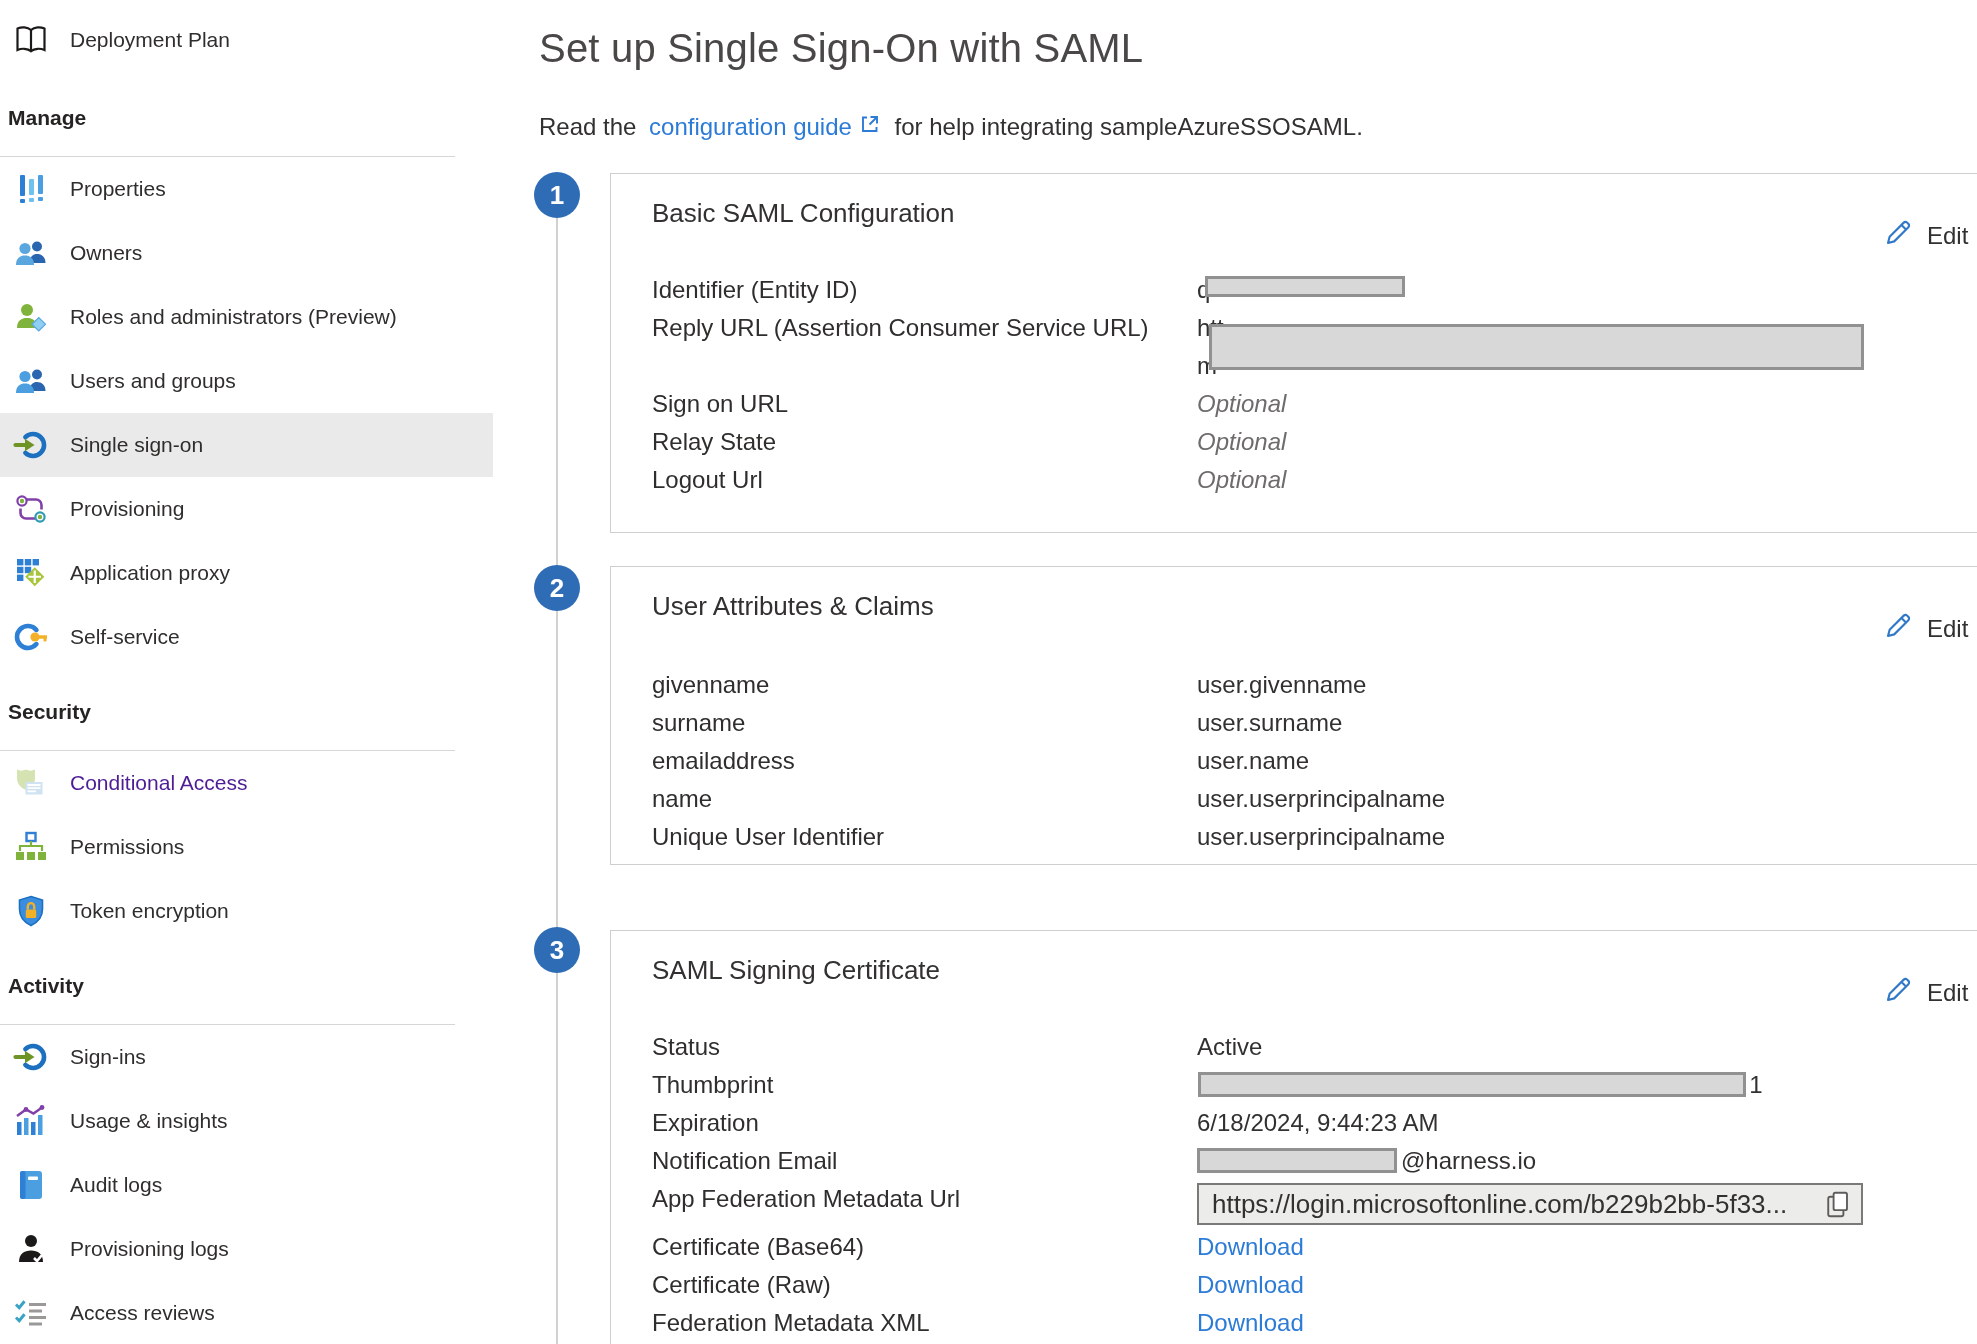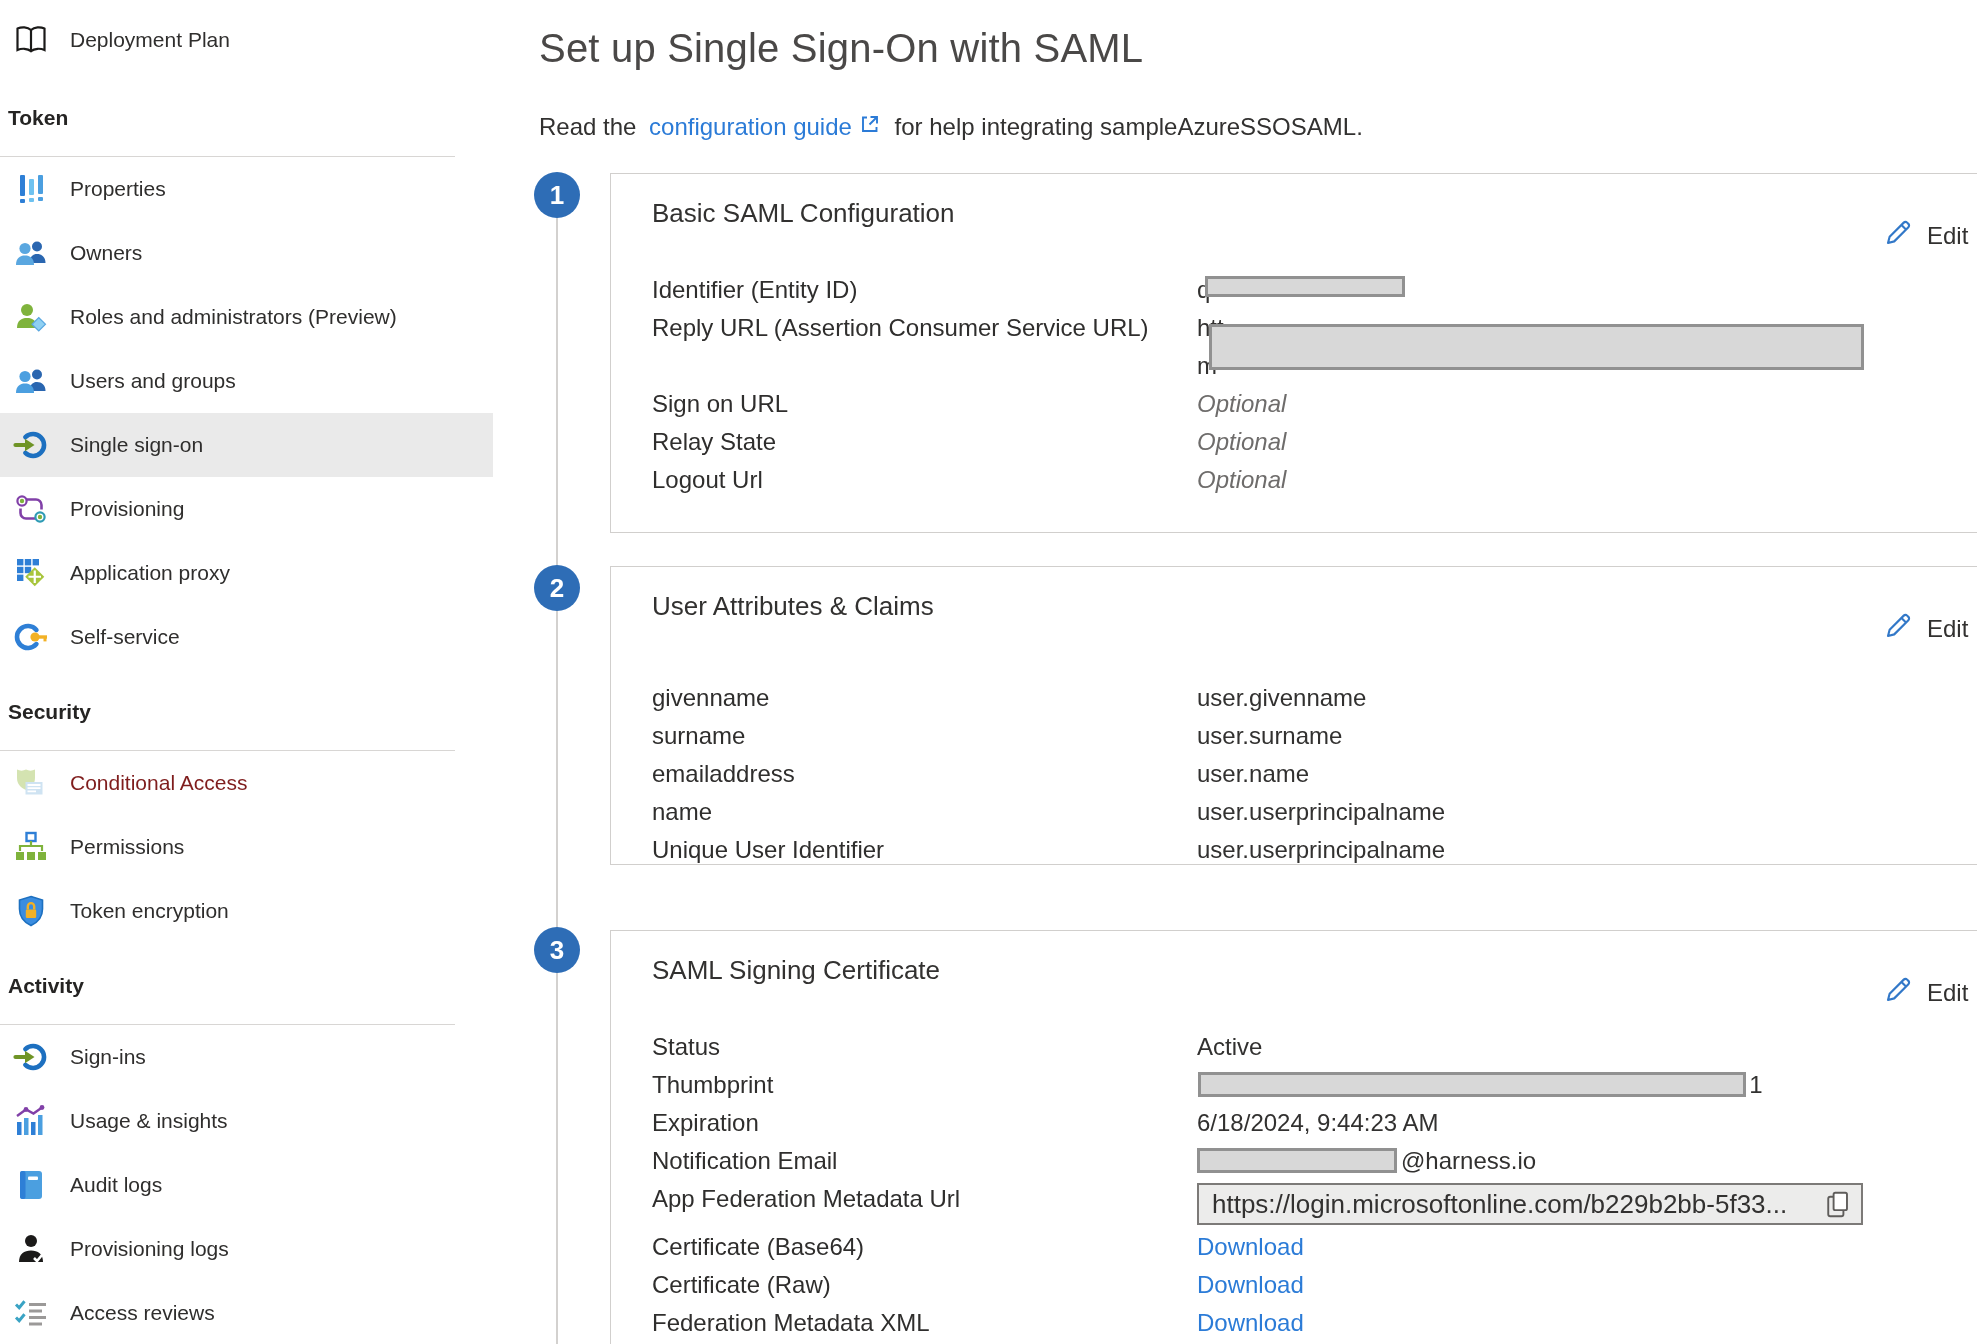--- a/index.html
+++ b/index.html
@@ -75,7 +75,7 @@
   </div>
 
   <div class="section-header first">
-    <span>Token</span>
+    <span>Manage</span>
   </div>
 
   <div class="side-item">

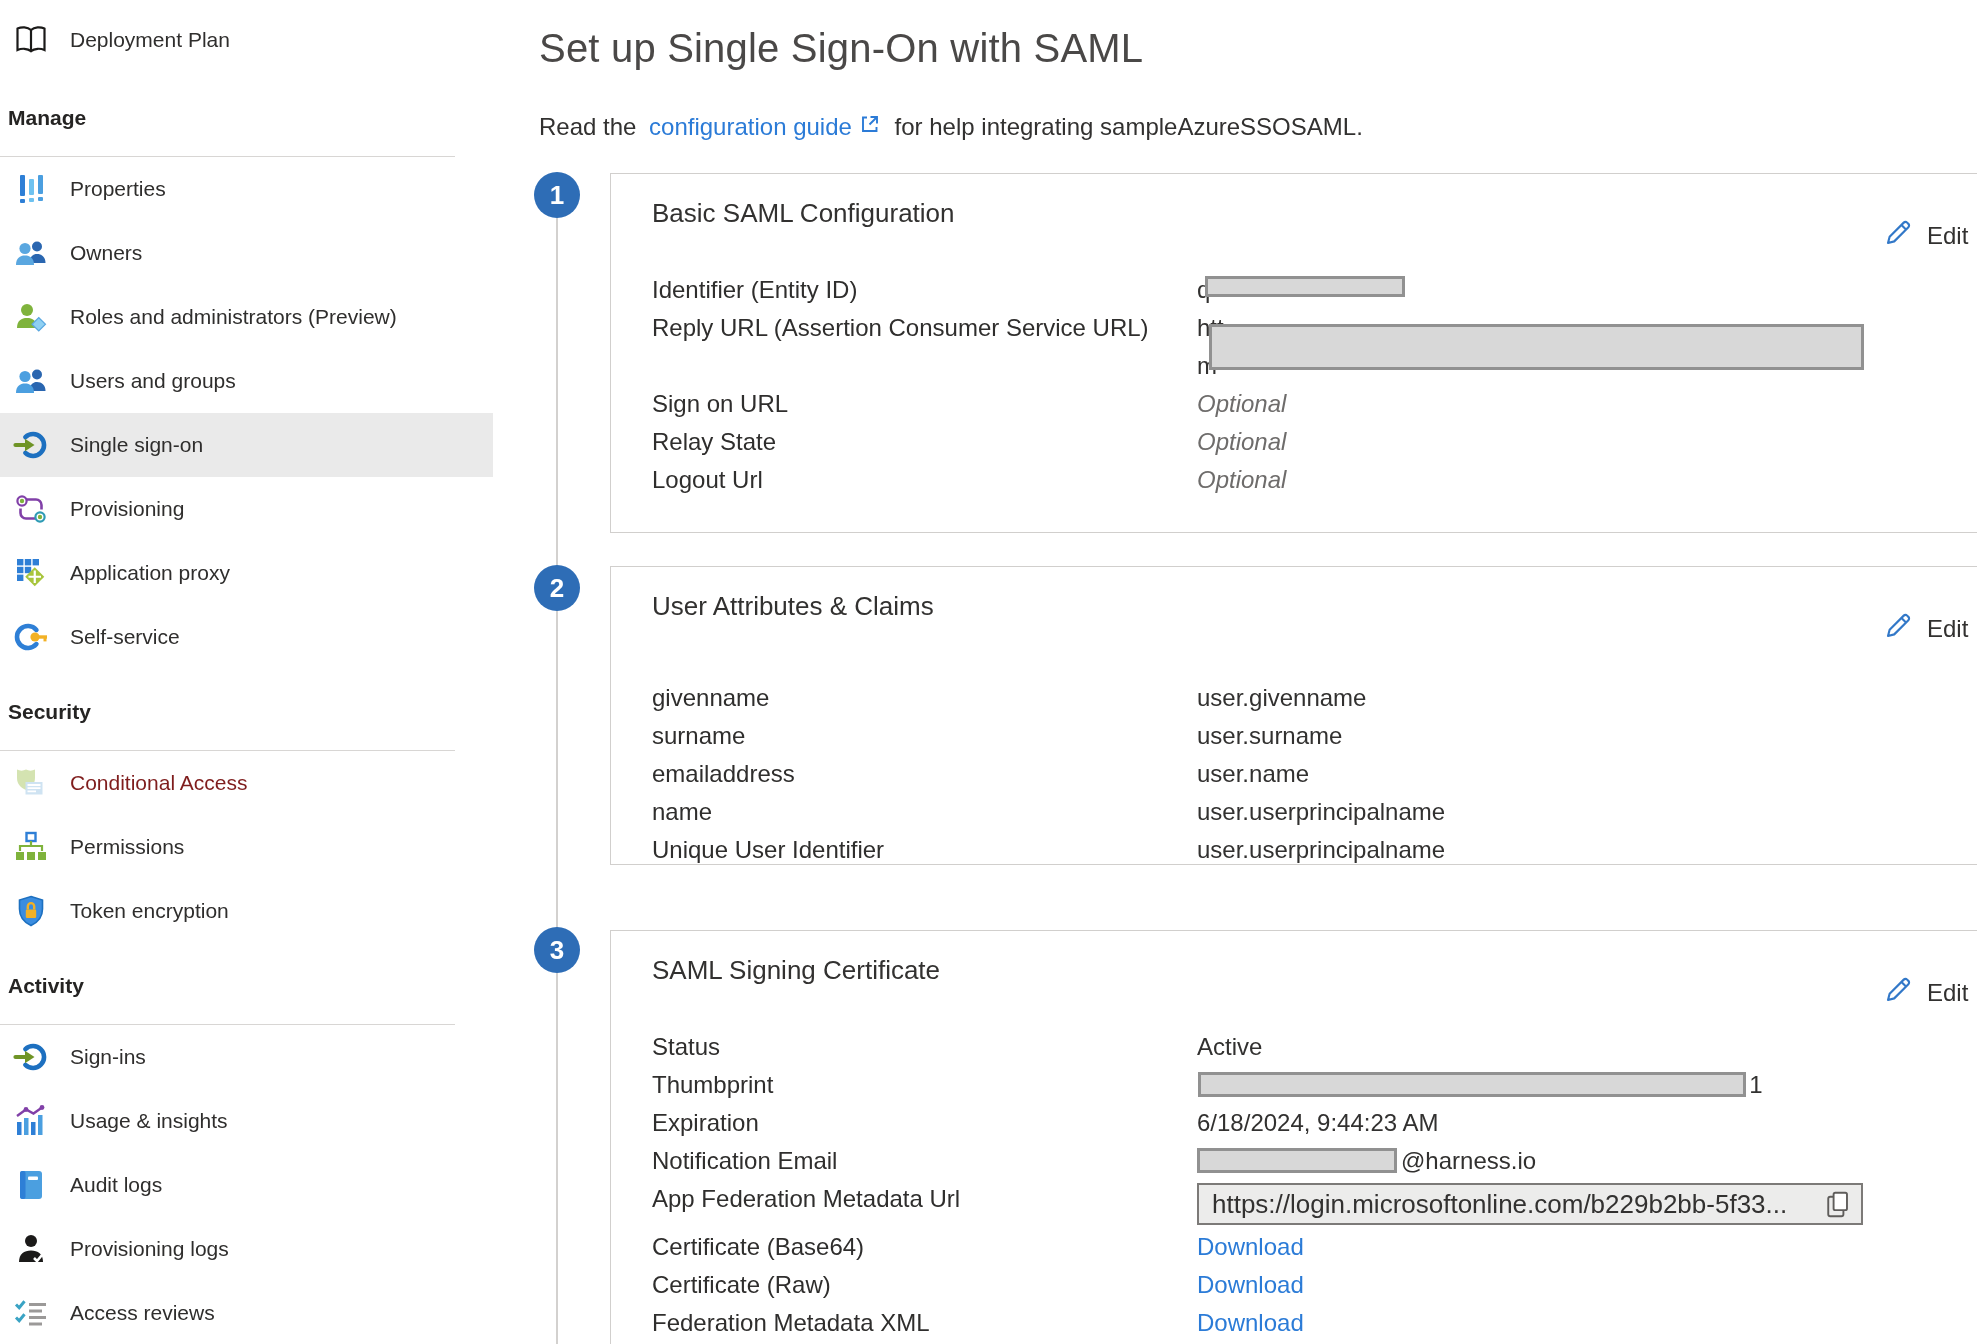--- a/index.html
+++ b/index.html
@@ -38,7 +38,7 @@
     font-size:24px; color:#323130; cursor:pointer; }
 
   .c-rows { position:absolute; left:41px; right:40px; font-size:24px; }
-  .c1 .c-rows { top:97px; } .c2 .c-rows { top:112px; } .c3 .c-rows { top:97px; }
+  .c1 .c-rows { top:97px; } .c2 .c-rows { top:99px; } .c3 .c-rows { top:97px; }
   .row { display:flex; }
   .row .lbl { width:545px; flex:none; line-height:38px; color:#2f2e2d; }
   .row .val { flex:1; line-height:38px; position:relative; }

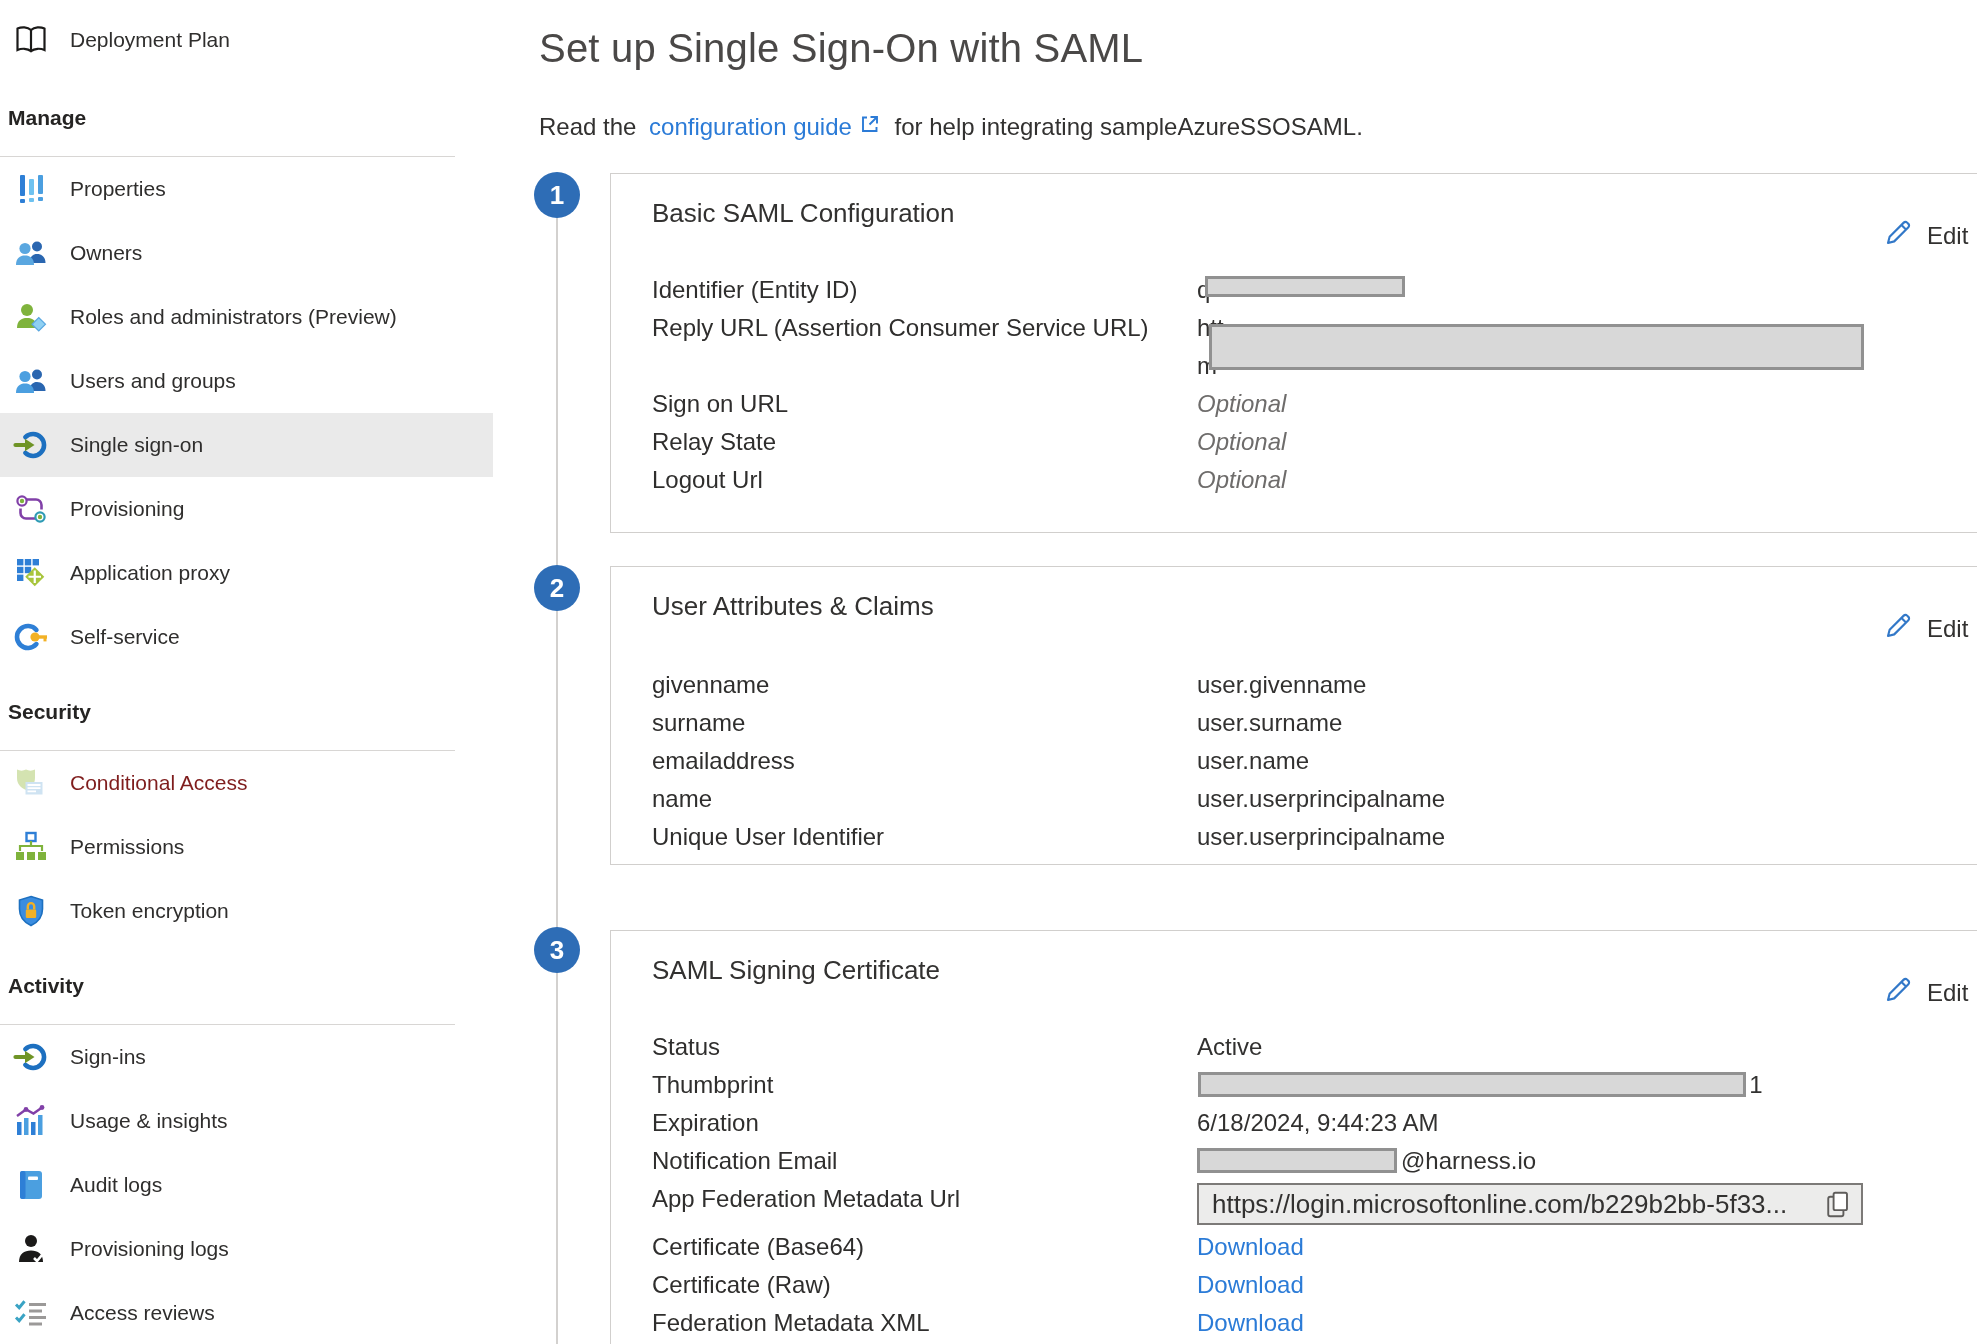--- a/index.html
+++ b/index.html
@@ -12,7 +12,7 @@
     font-size:21px; color:#2f2e2d; cursor:pointer; }
   .side-item .ic { width:38px; height:38px; flex:none; display:flex; align-items:center; justify-content:center; }
   .side-item.selected { background:#eaeaea; }
-  .side-item.disabled { color:#7f1d1d; cursor:default; }
+  .side-item.disabled { color:#4c1d95; cursor:default; }
   .section-header { display:flex; align-items:end; padding-left:8px; font-size:21px; font-weight:700;
     color:#252423; border-bottom:1px solid #d8d6d4; margin-right:38px; }
   .section-header.first { margin-top:14px; height:71px; padding-bottom:26px; }

